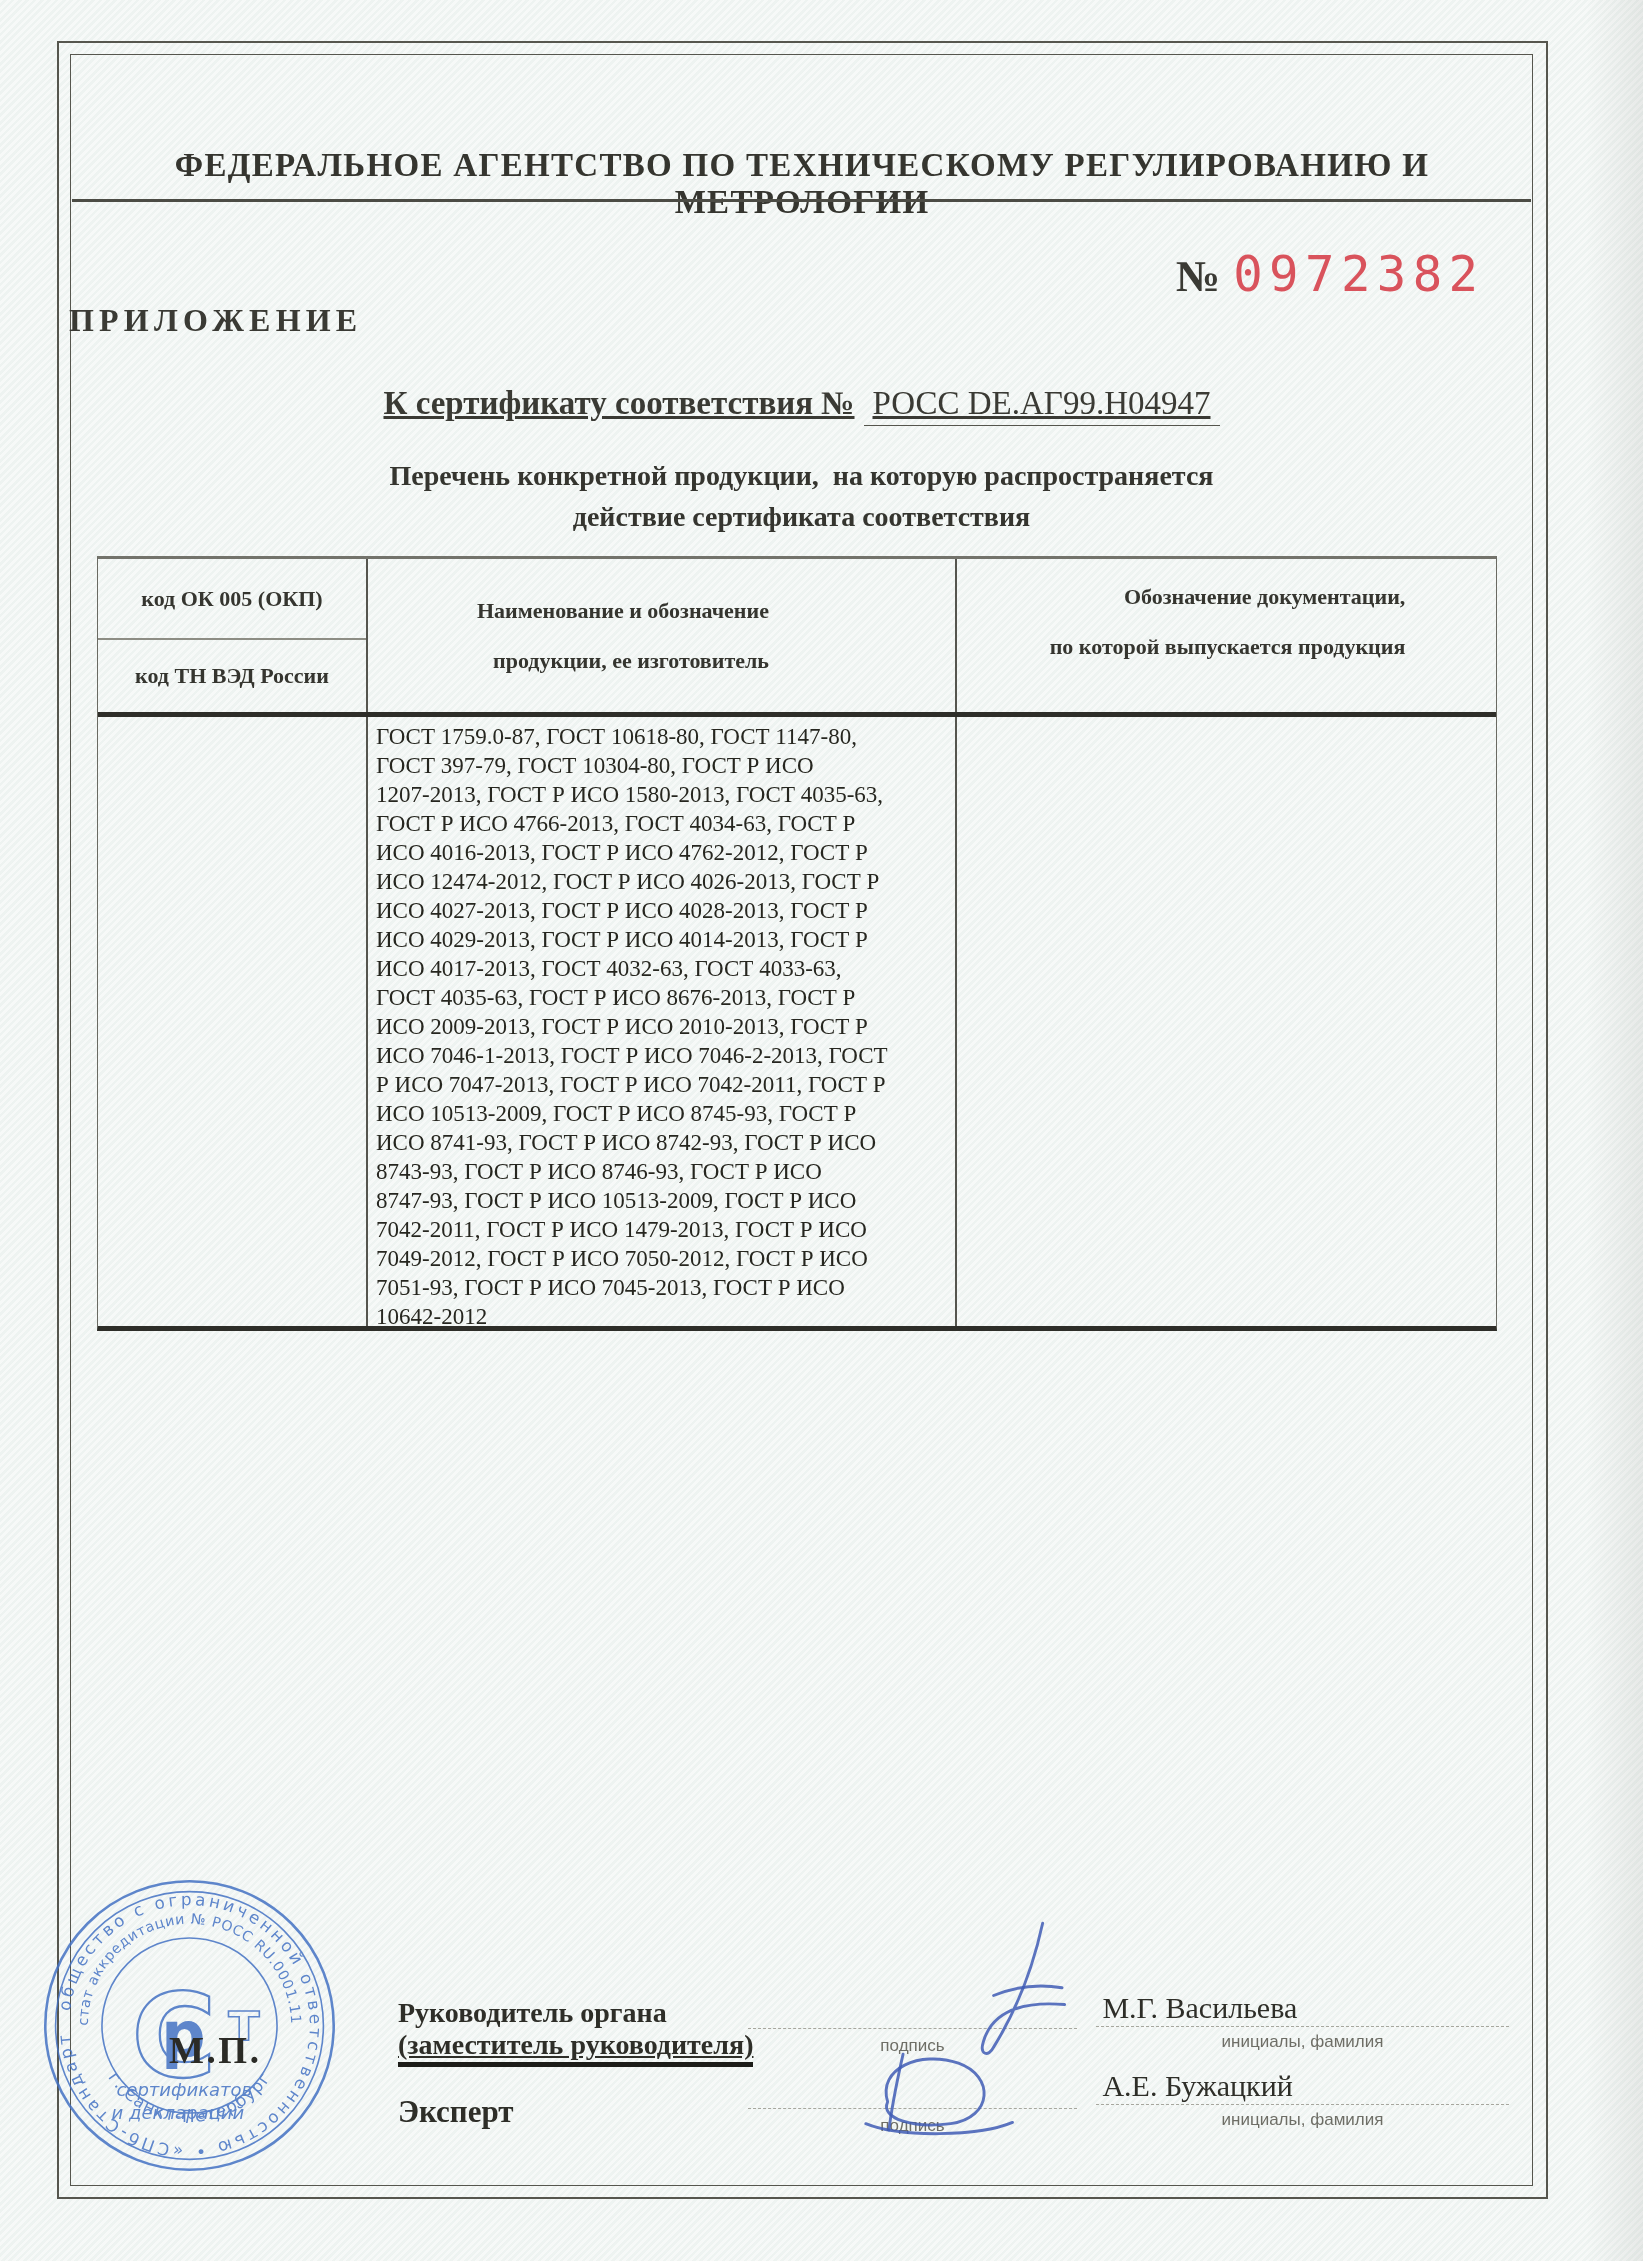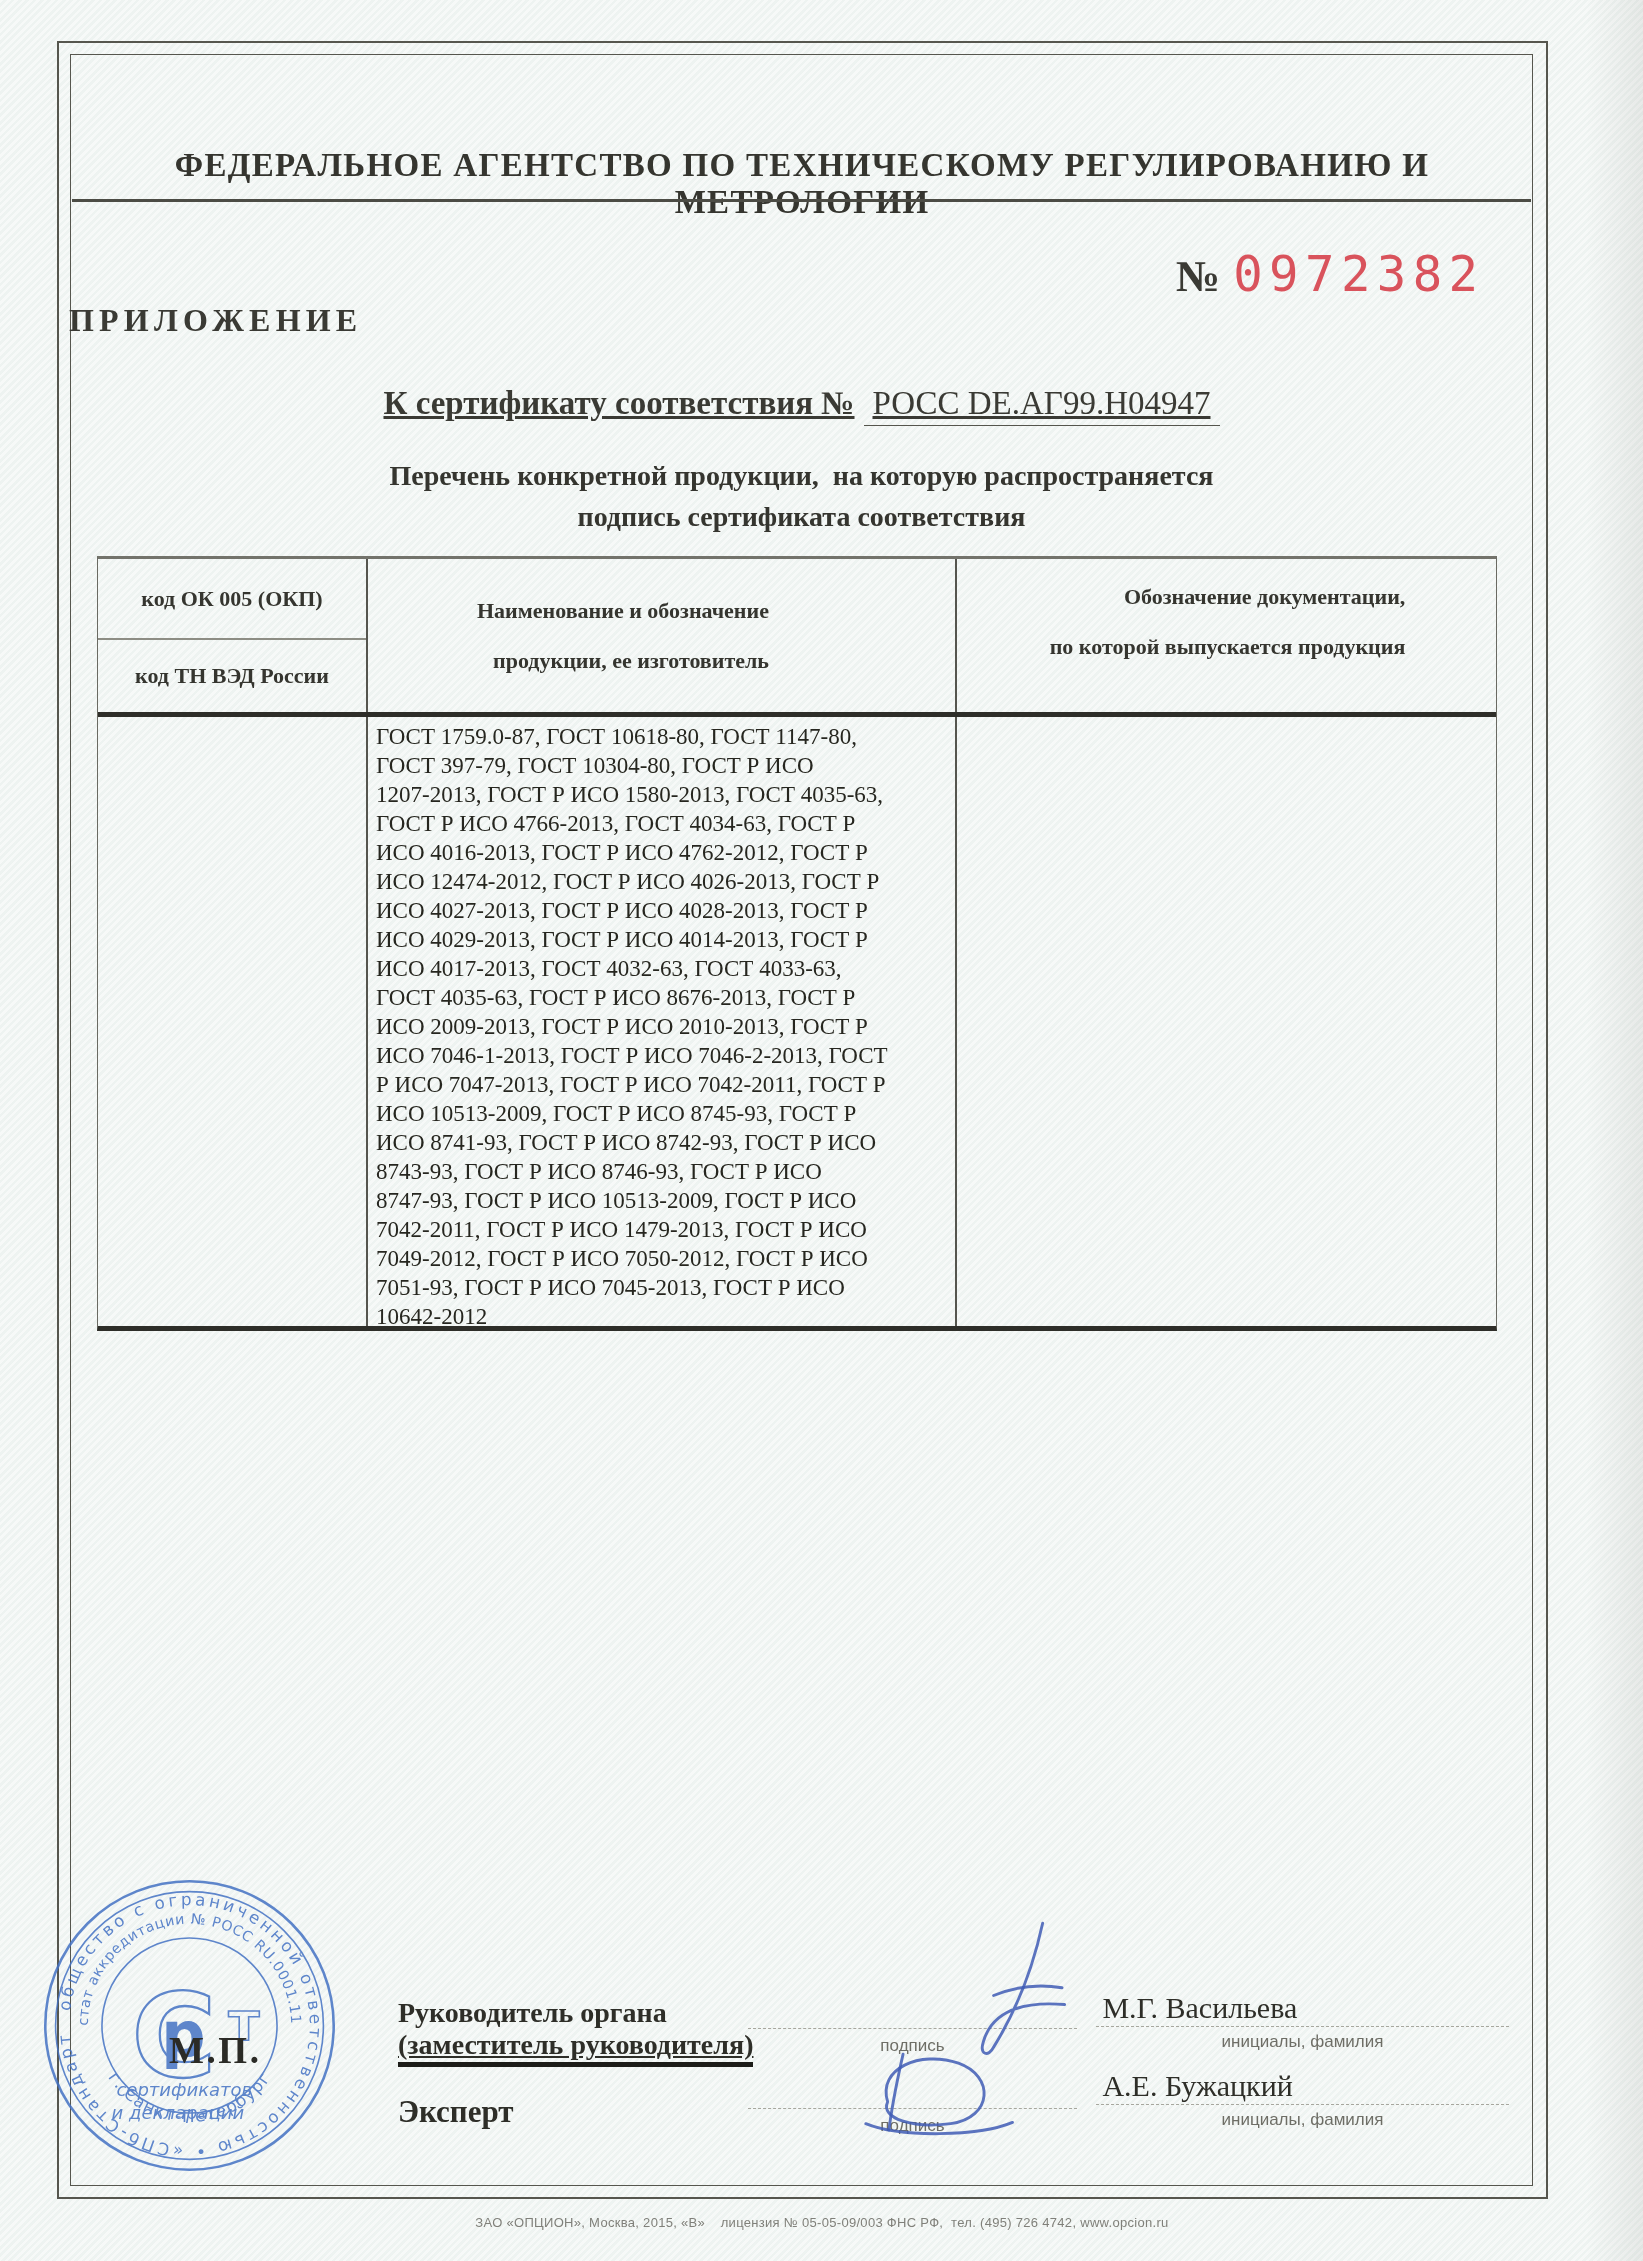--- a/index.html
+++ b/index.html
@@ -107,7 +107,7 @@
   </div>
 
   <div class="intro">Перечень конкретной продукции,  на которую распространяется
-подпись сертификата соответствия</div>
+действие сертификата соответствия</div>
 
   <div class="tbl">
     <div class="v1"></div>

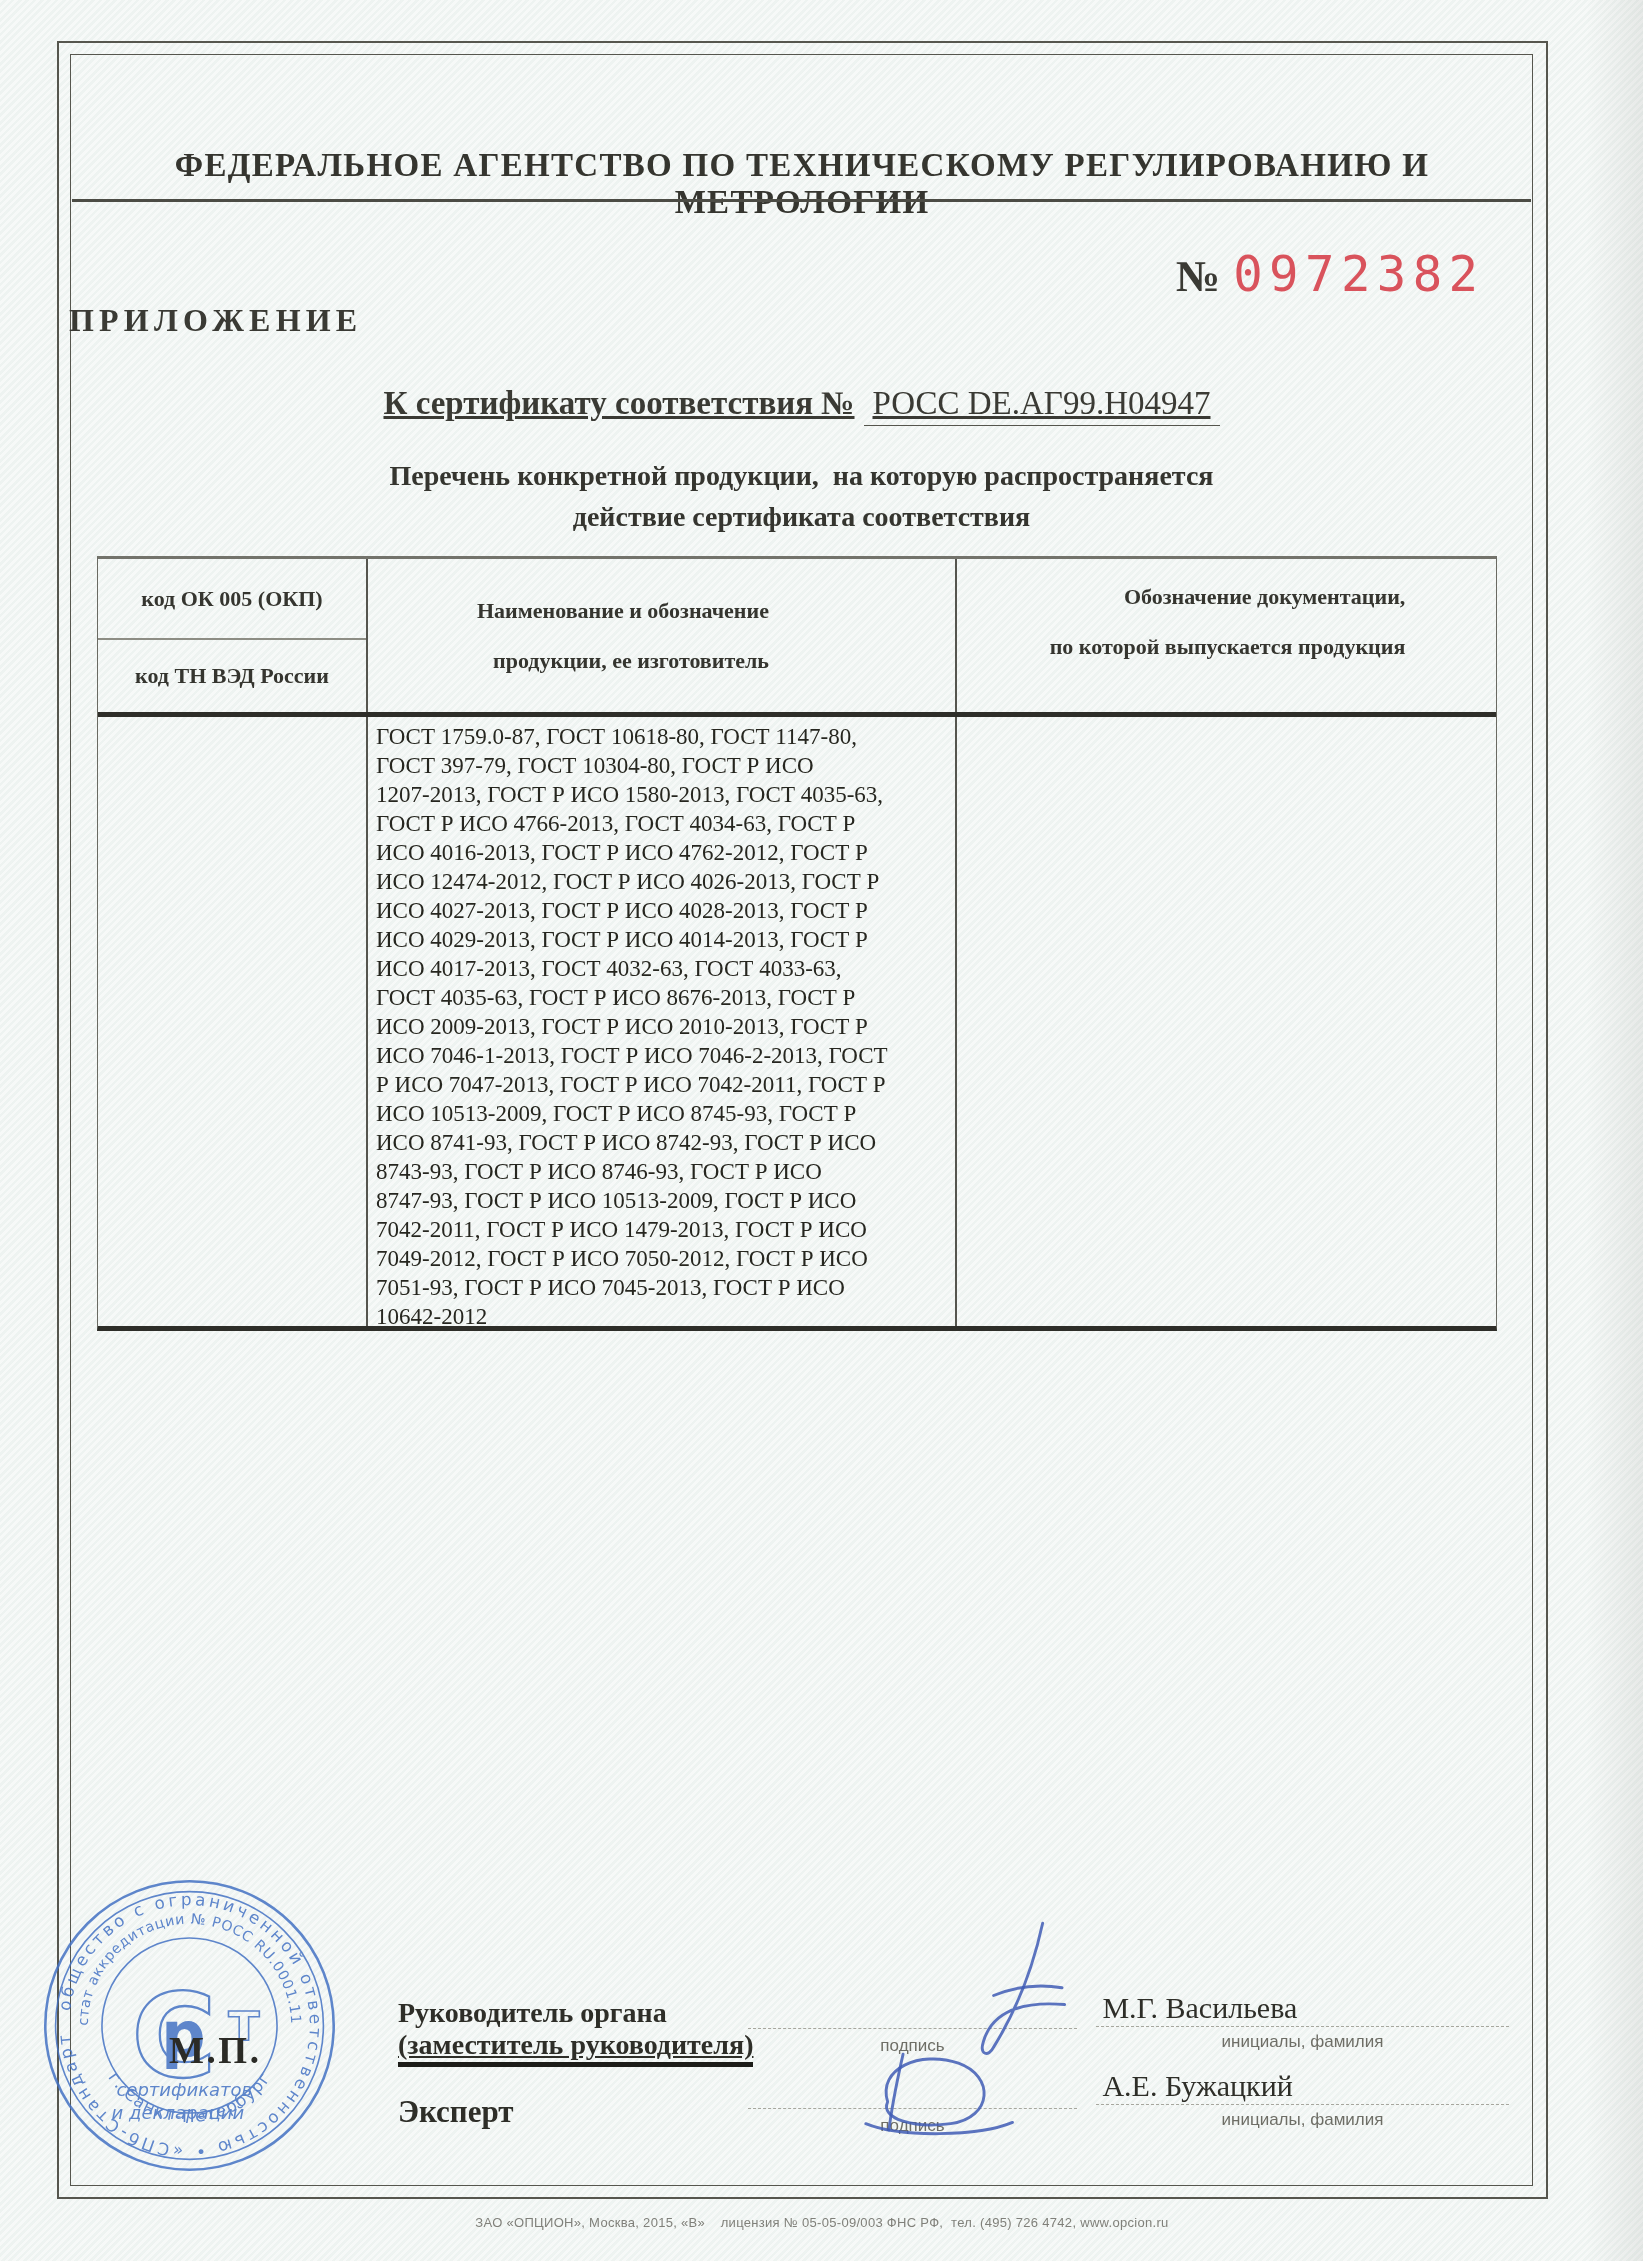--- a/index.html
+++ b/index.html
@@ -208,7 +208,6 @@
     <path d="M 38,130 C 92,152 214,150 266,128"></path>
   </svg>
 
-  <div class="footer">ЗАО «ОПЦИОН», Москва, 2015, «В»    лицензия № 05-05-09/003 ФНС РФ,  тел. (495) 726 4742, www.opcion.ru</div>
 
 </div>
 

